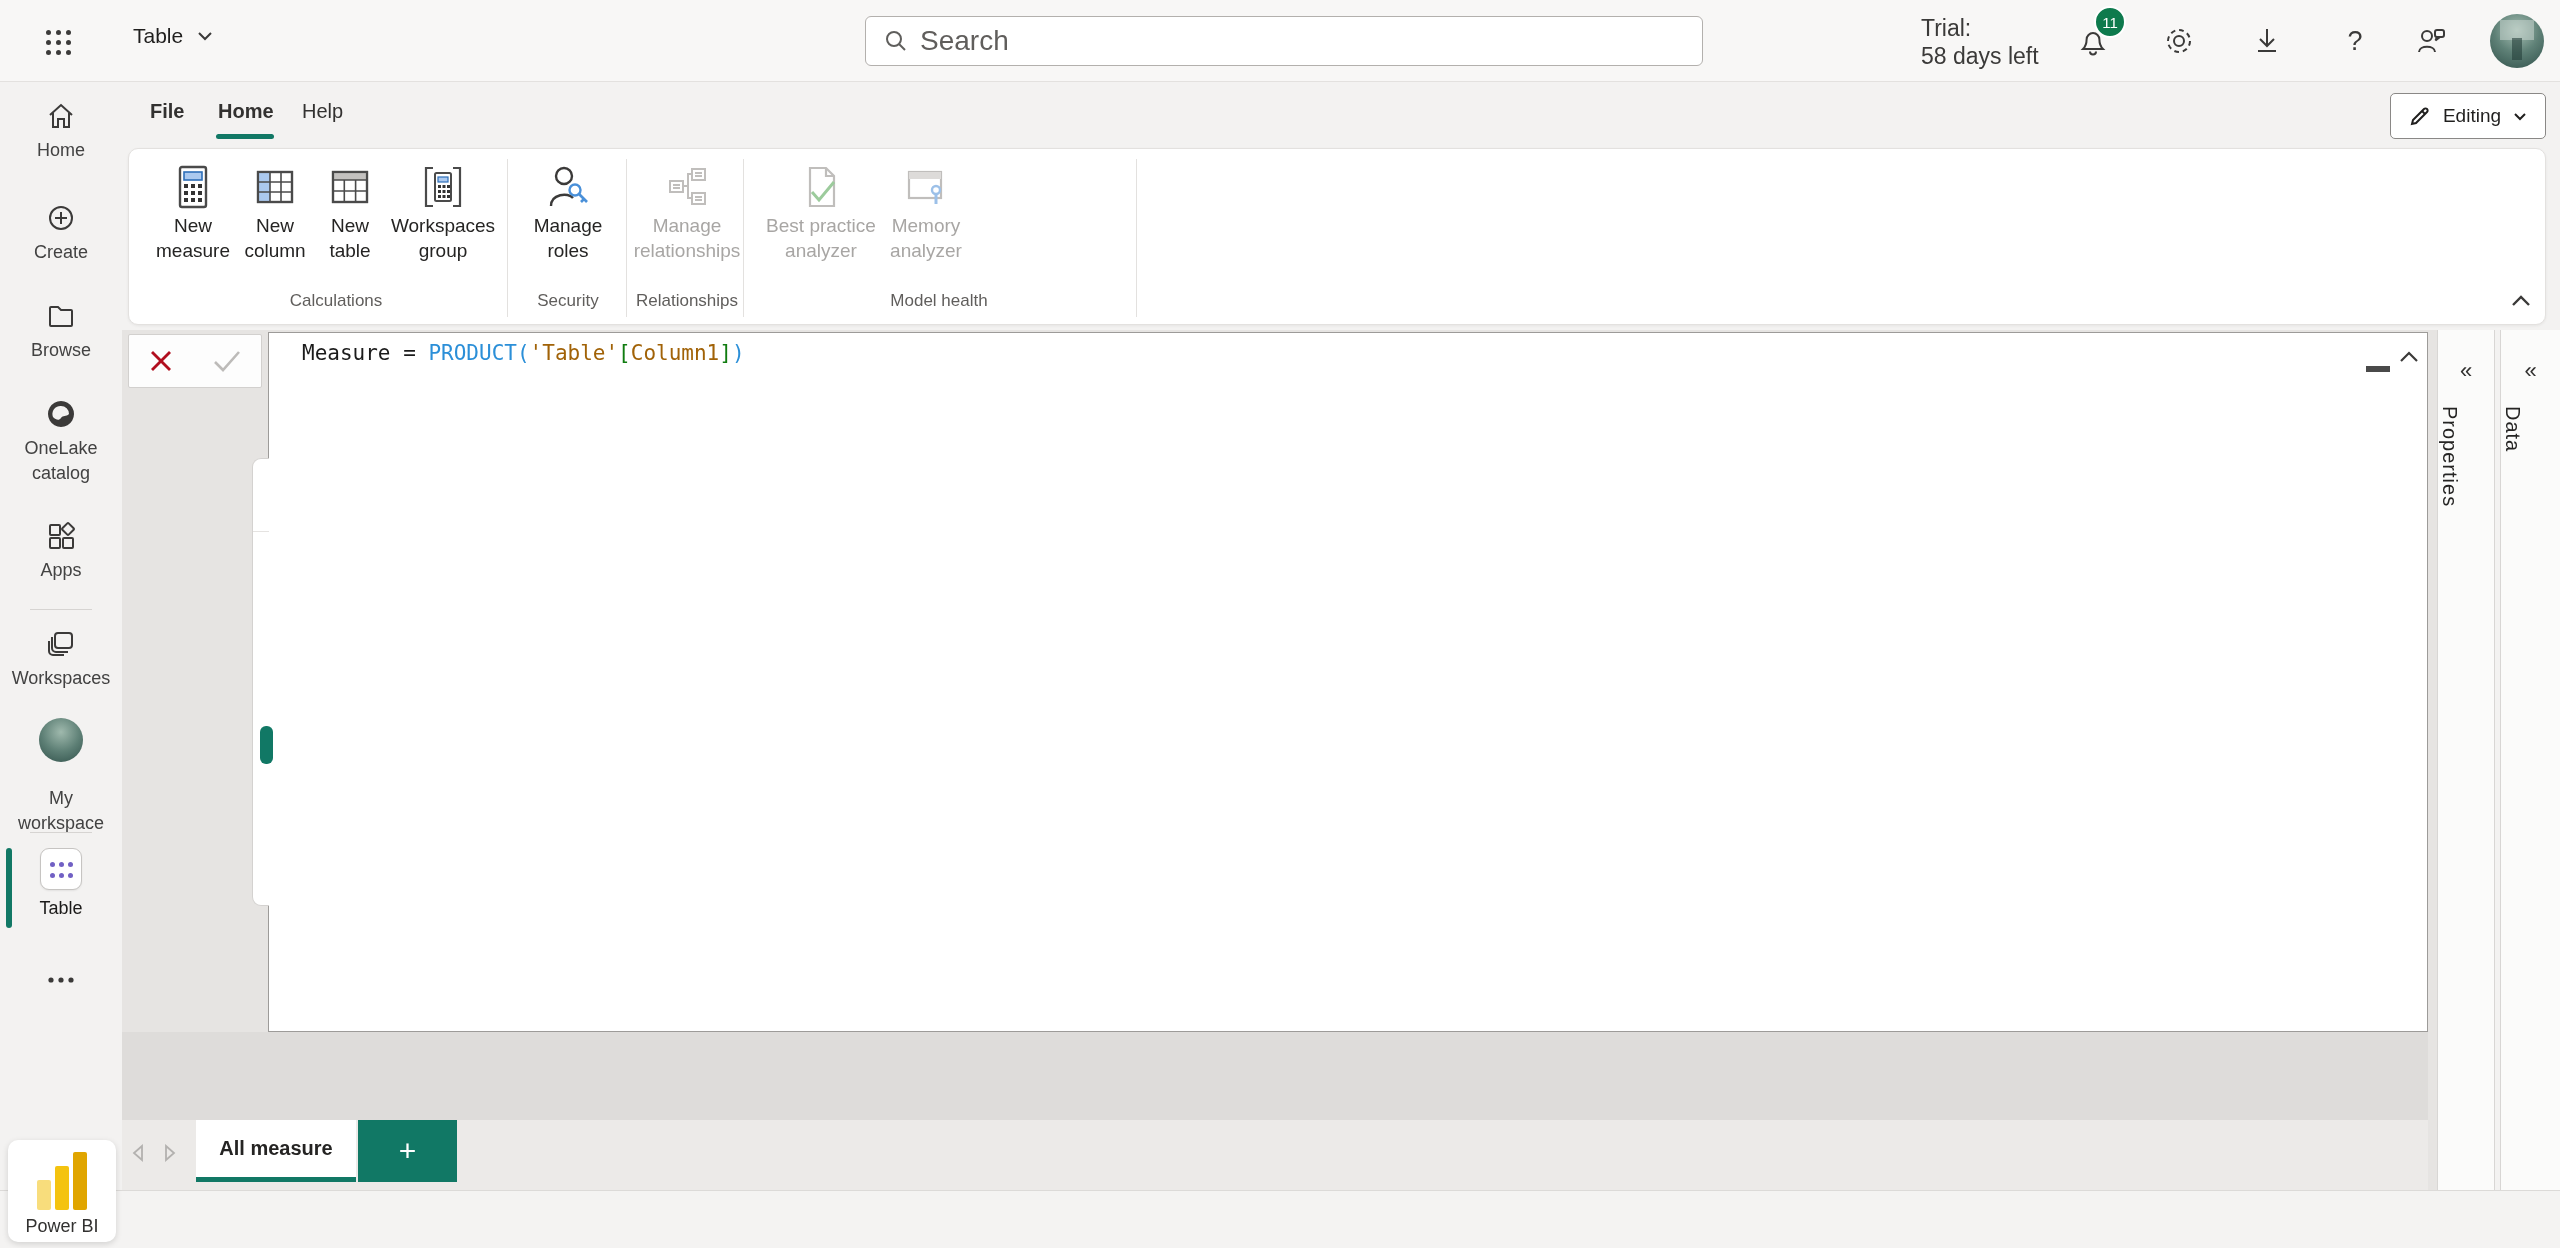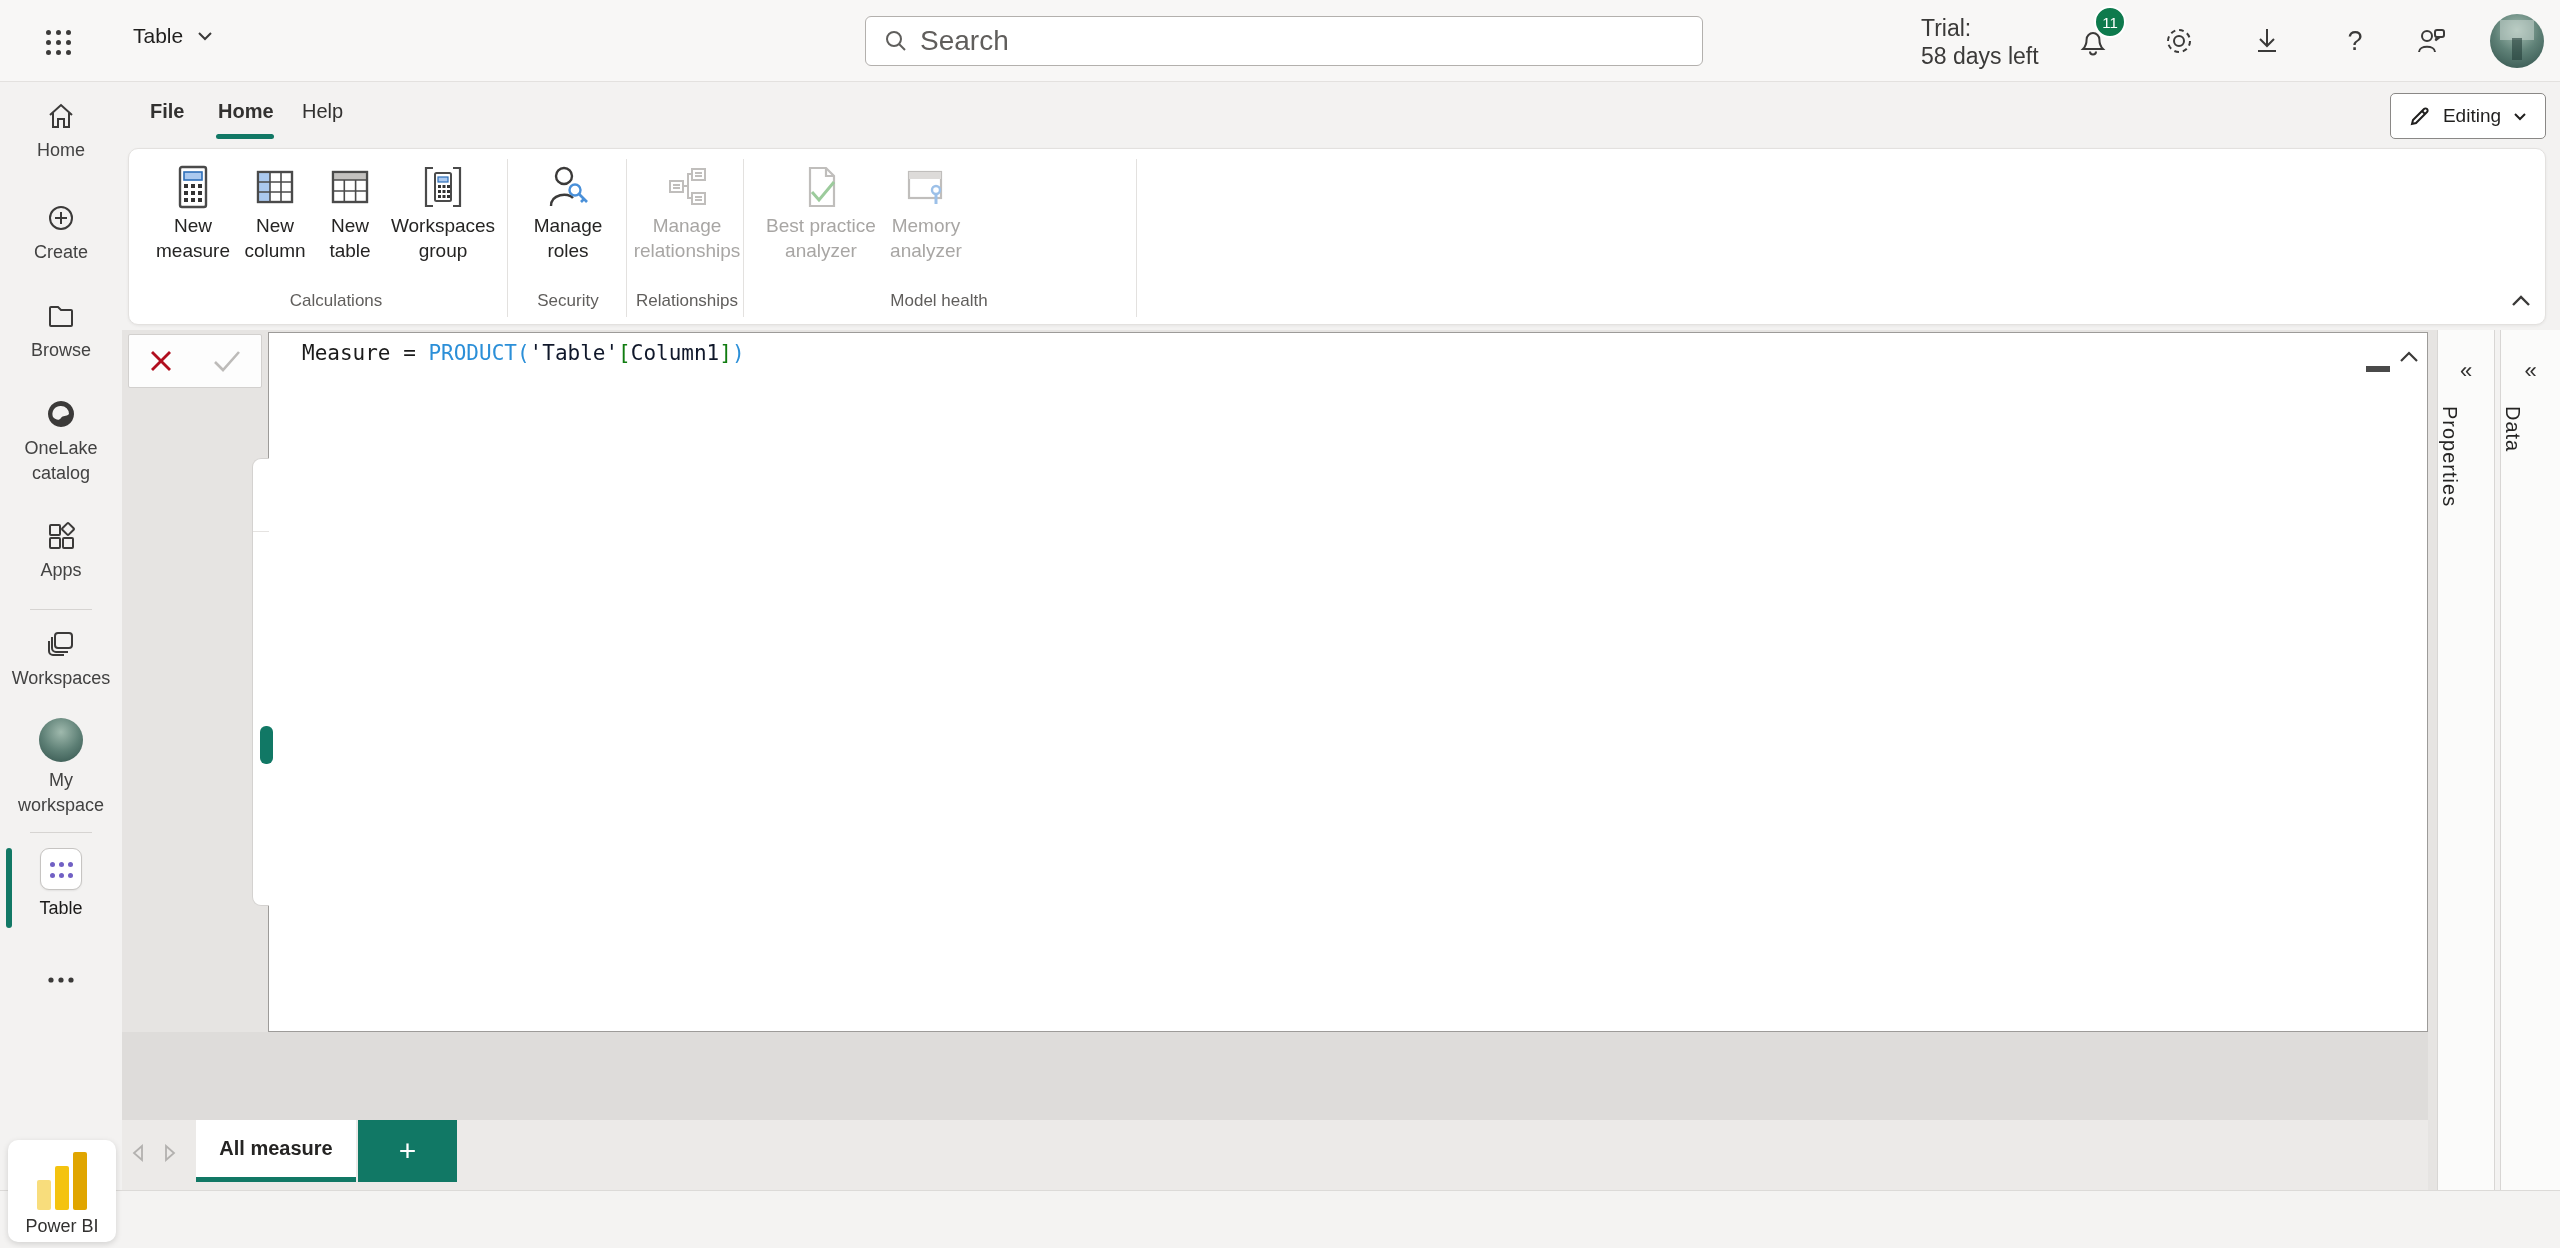--- a/index.html
+++ b/index.html
@@ -66,7 +66,7 @@
   #code-line { position:absolute; left:302px; top:341px; font-family:"DejaVu Sans Mono", monospace; font-size:21px; white-space:pre; z-index:6; }
   .sx-plain { color:#1b1b1b; }
   .sx-fn { color:#2b8fd8; }
-  .sx-ref { color:#0f172a; }
+  .sx-ref { color:#a16207; }
   .sx-br { color:#107c10; }
   #fx-scrollthumb { position:absolute; left:2366px; top:366px; width:24px; height:6px; background:#4a4a4a; z-index:6; cursor:pointer; }
   #fx-collapse { position:absolute; left:2396px; top:346px; width:26px; height:22px; display:flex; align-items:center; justify-content:center; z-index:6; cursor:pointer; }

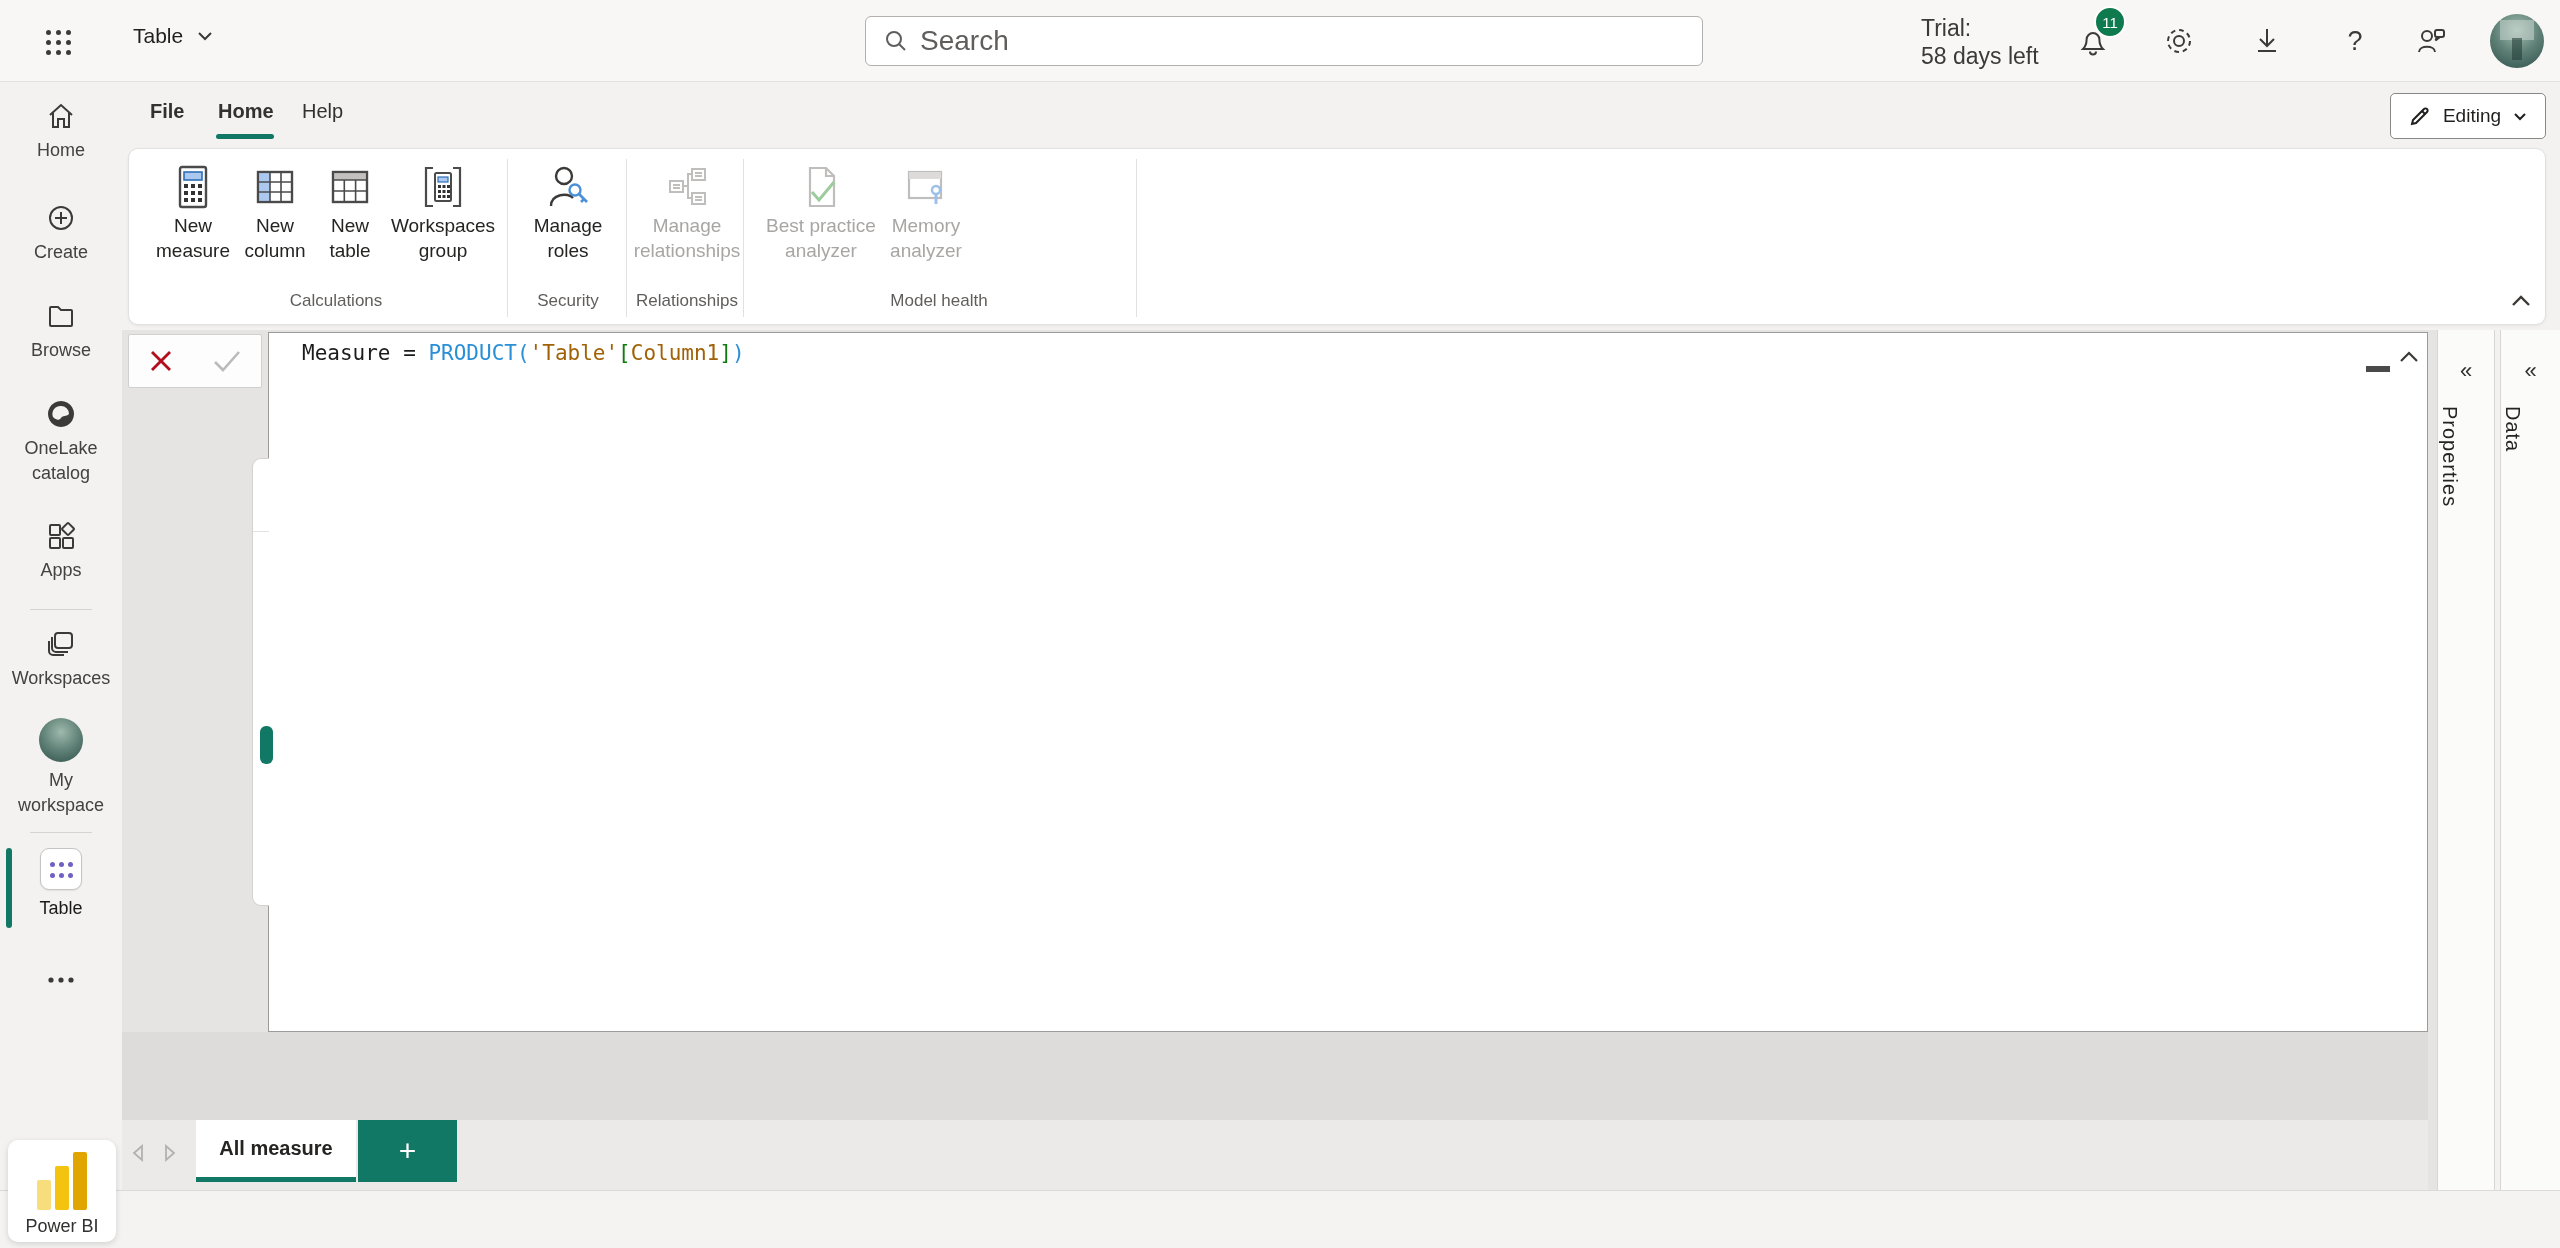--- a/index.html
+++ b/index.html
@@ -230,7 +230,7 @@
       <div class="nav-icon">
         <div style="width:44px;height:44px;border-radius:50%;background:radial-gradient(circle at 50% 32%, #9fb9ad 0%, #5d7f75 52%, #30504a 100%);"></div>
       </div>
-      <div class="nav-label" style="margin-top:10px">My workspace</div>
+      <div class="nav-label" style="margin-top:28px">My workspace</div>
     </div>
     <div class="nav-divider" style="top:750px"></div>
     <div id="sel-bar" style="top:766px"></div>

